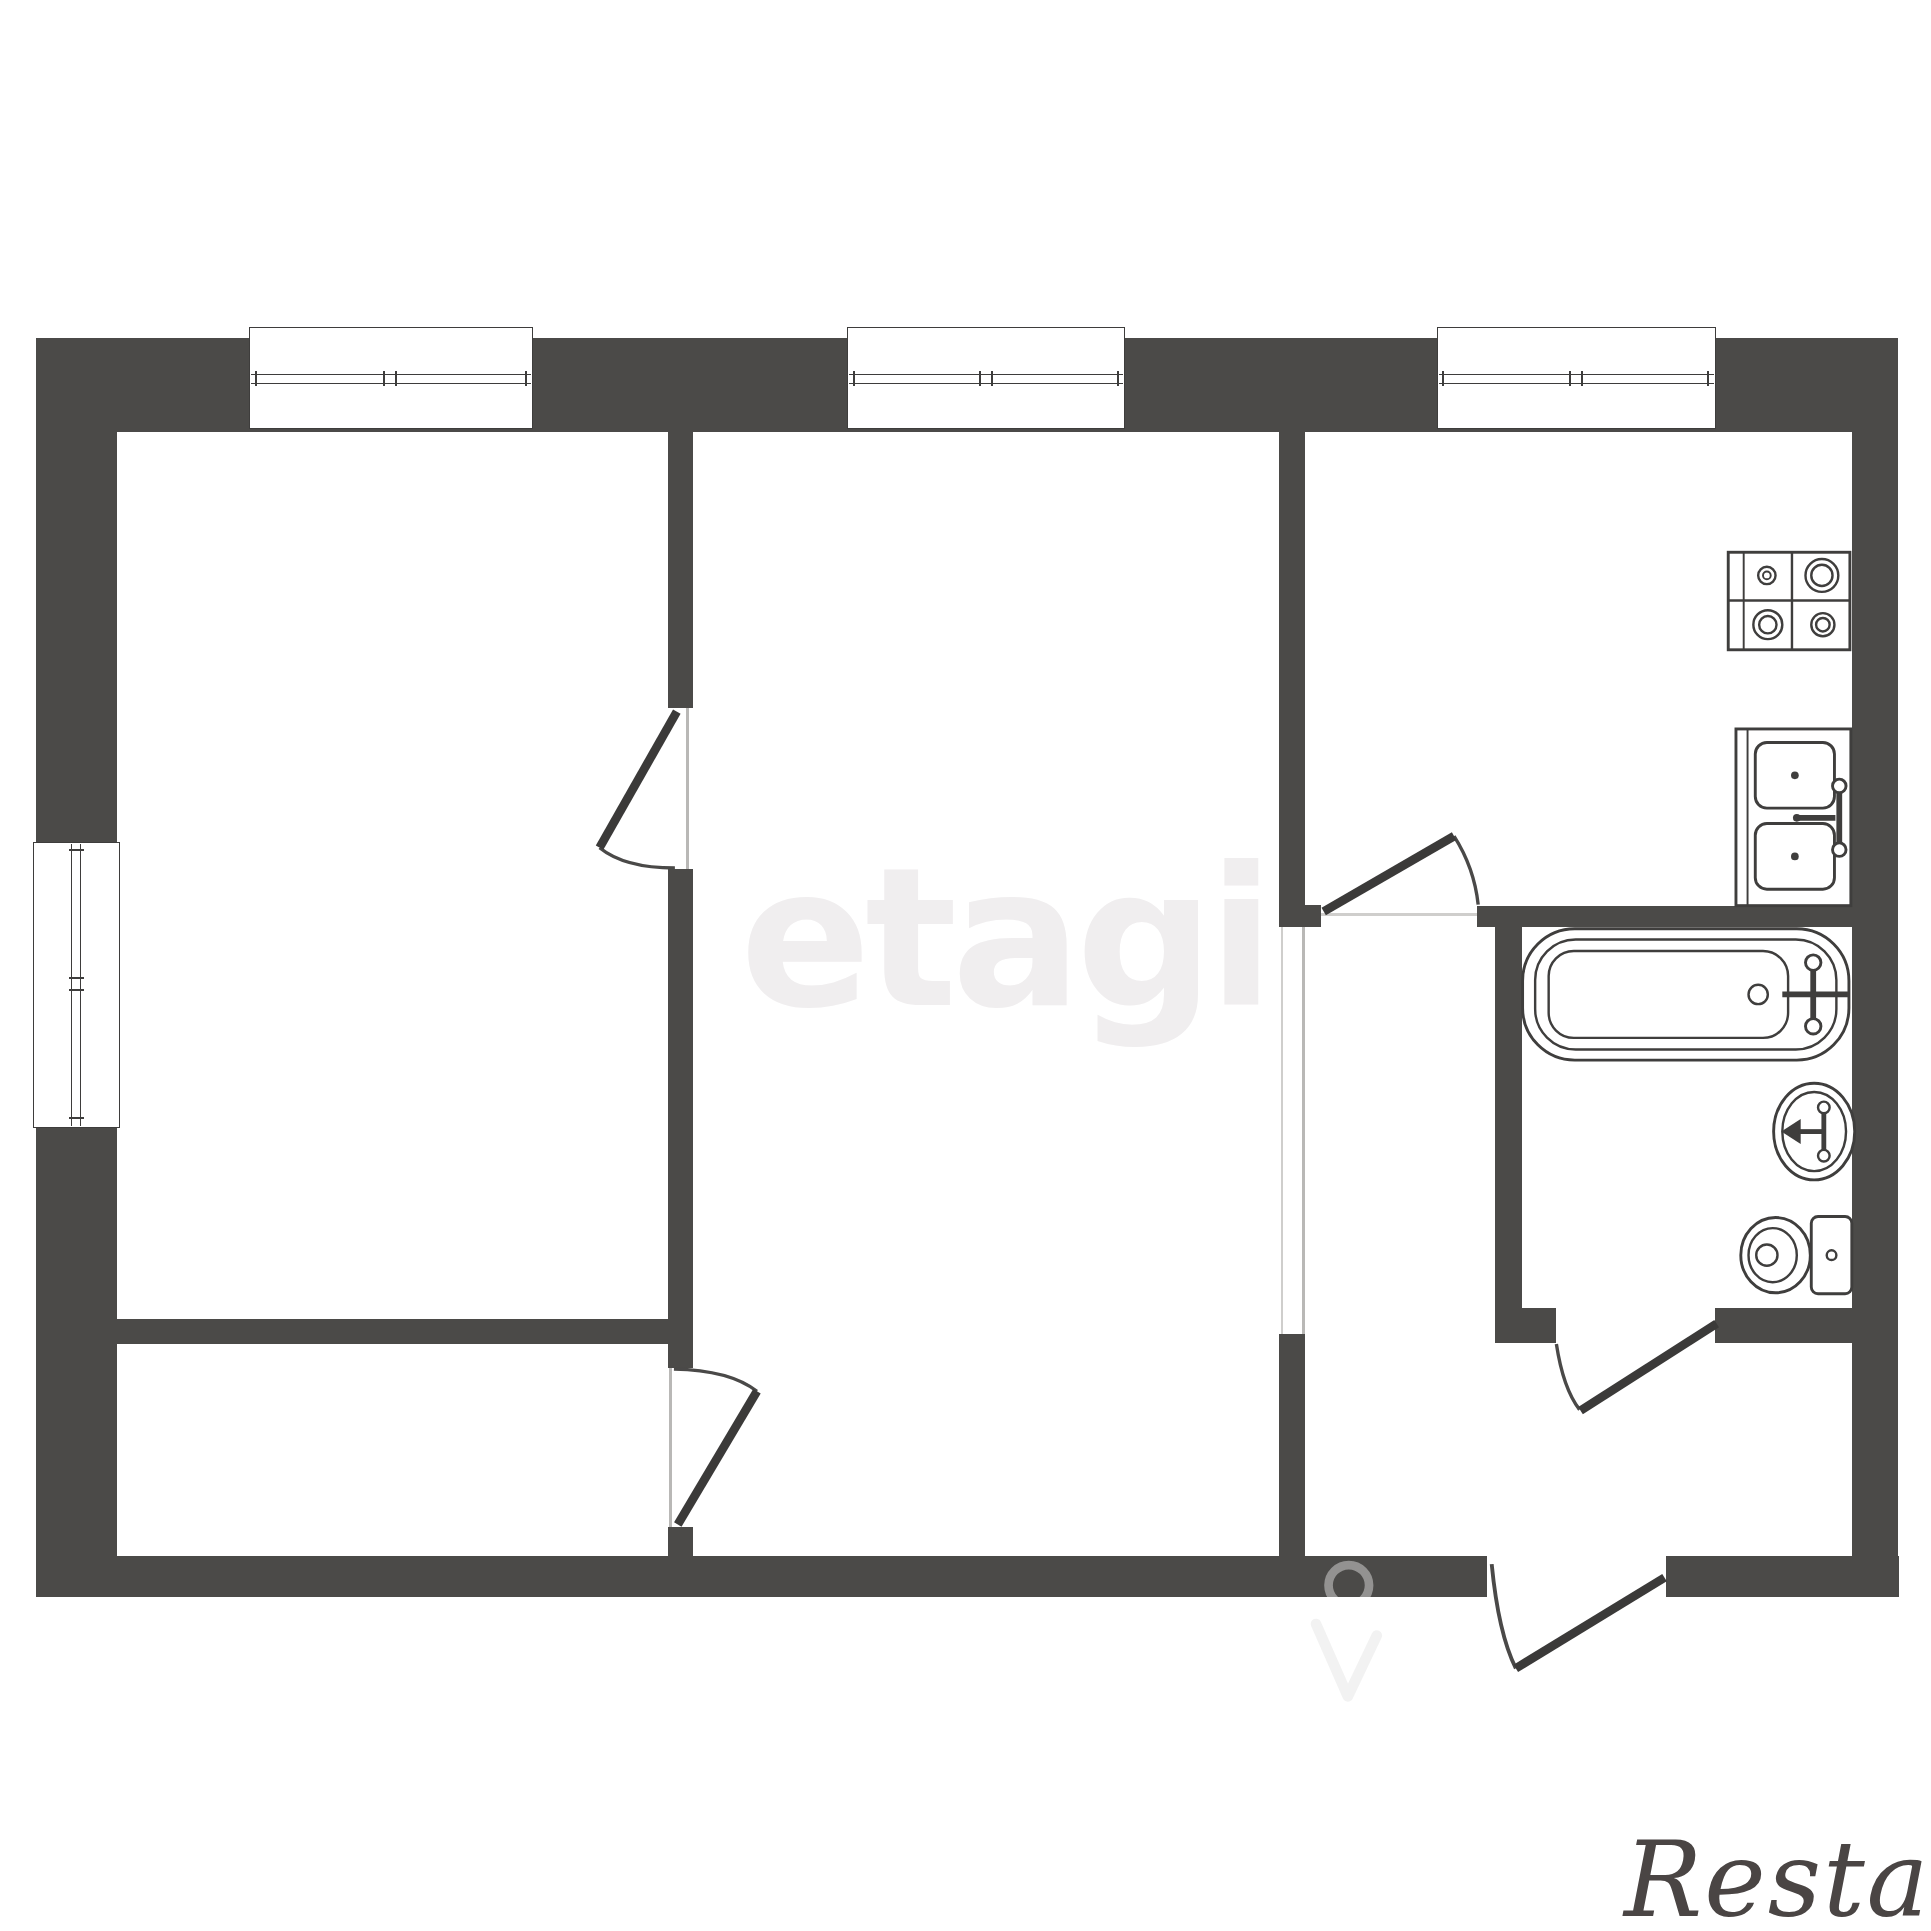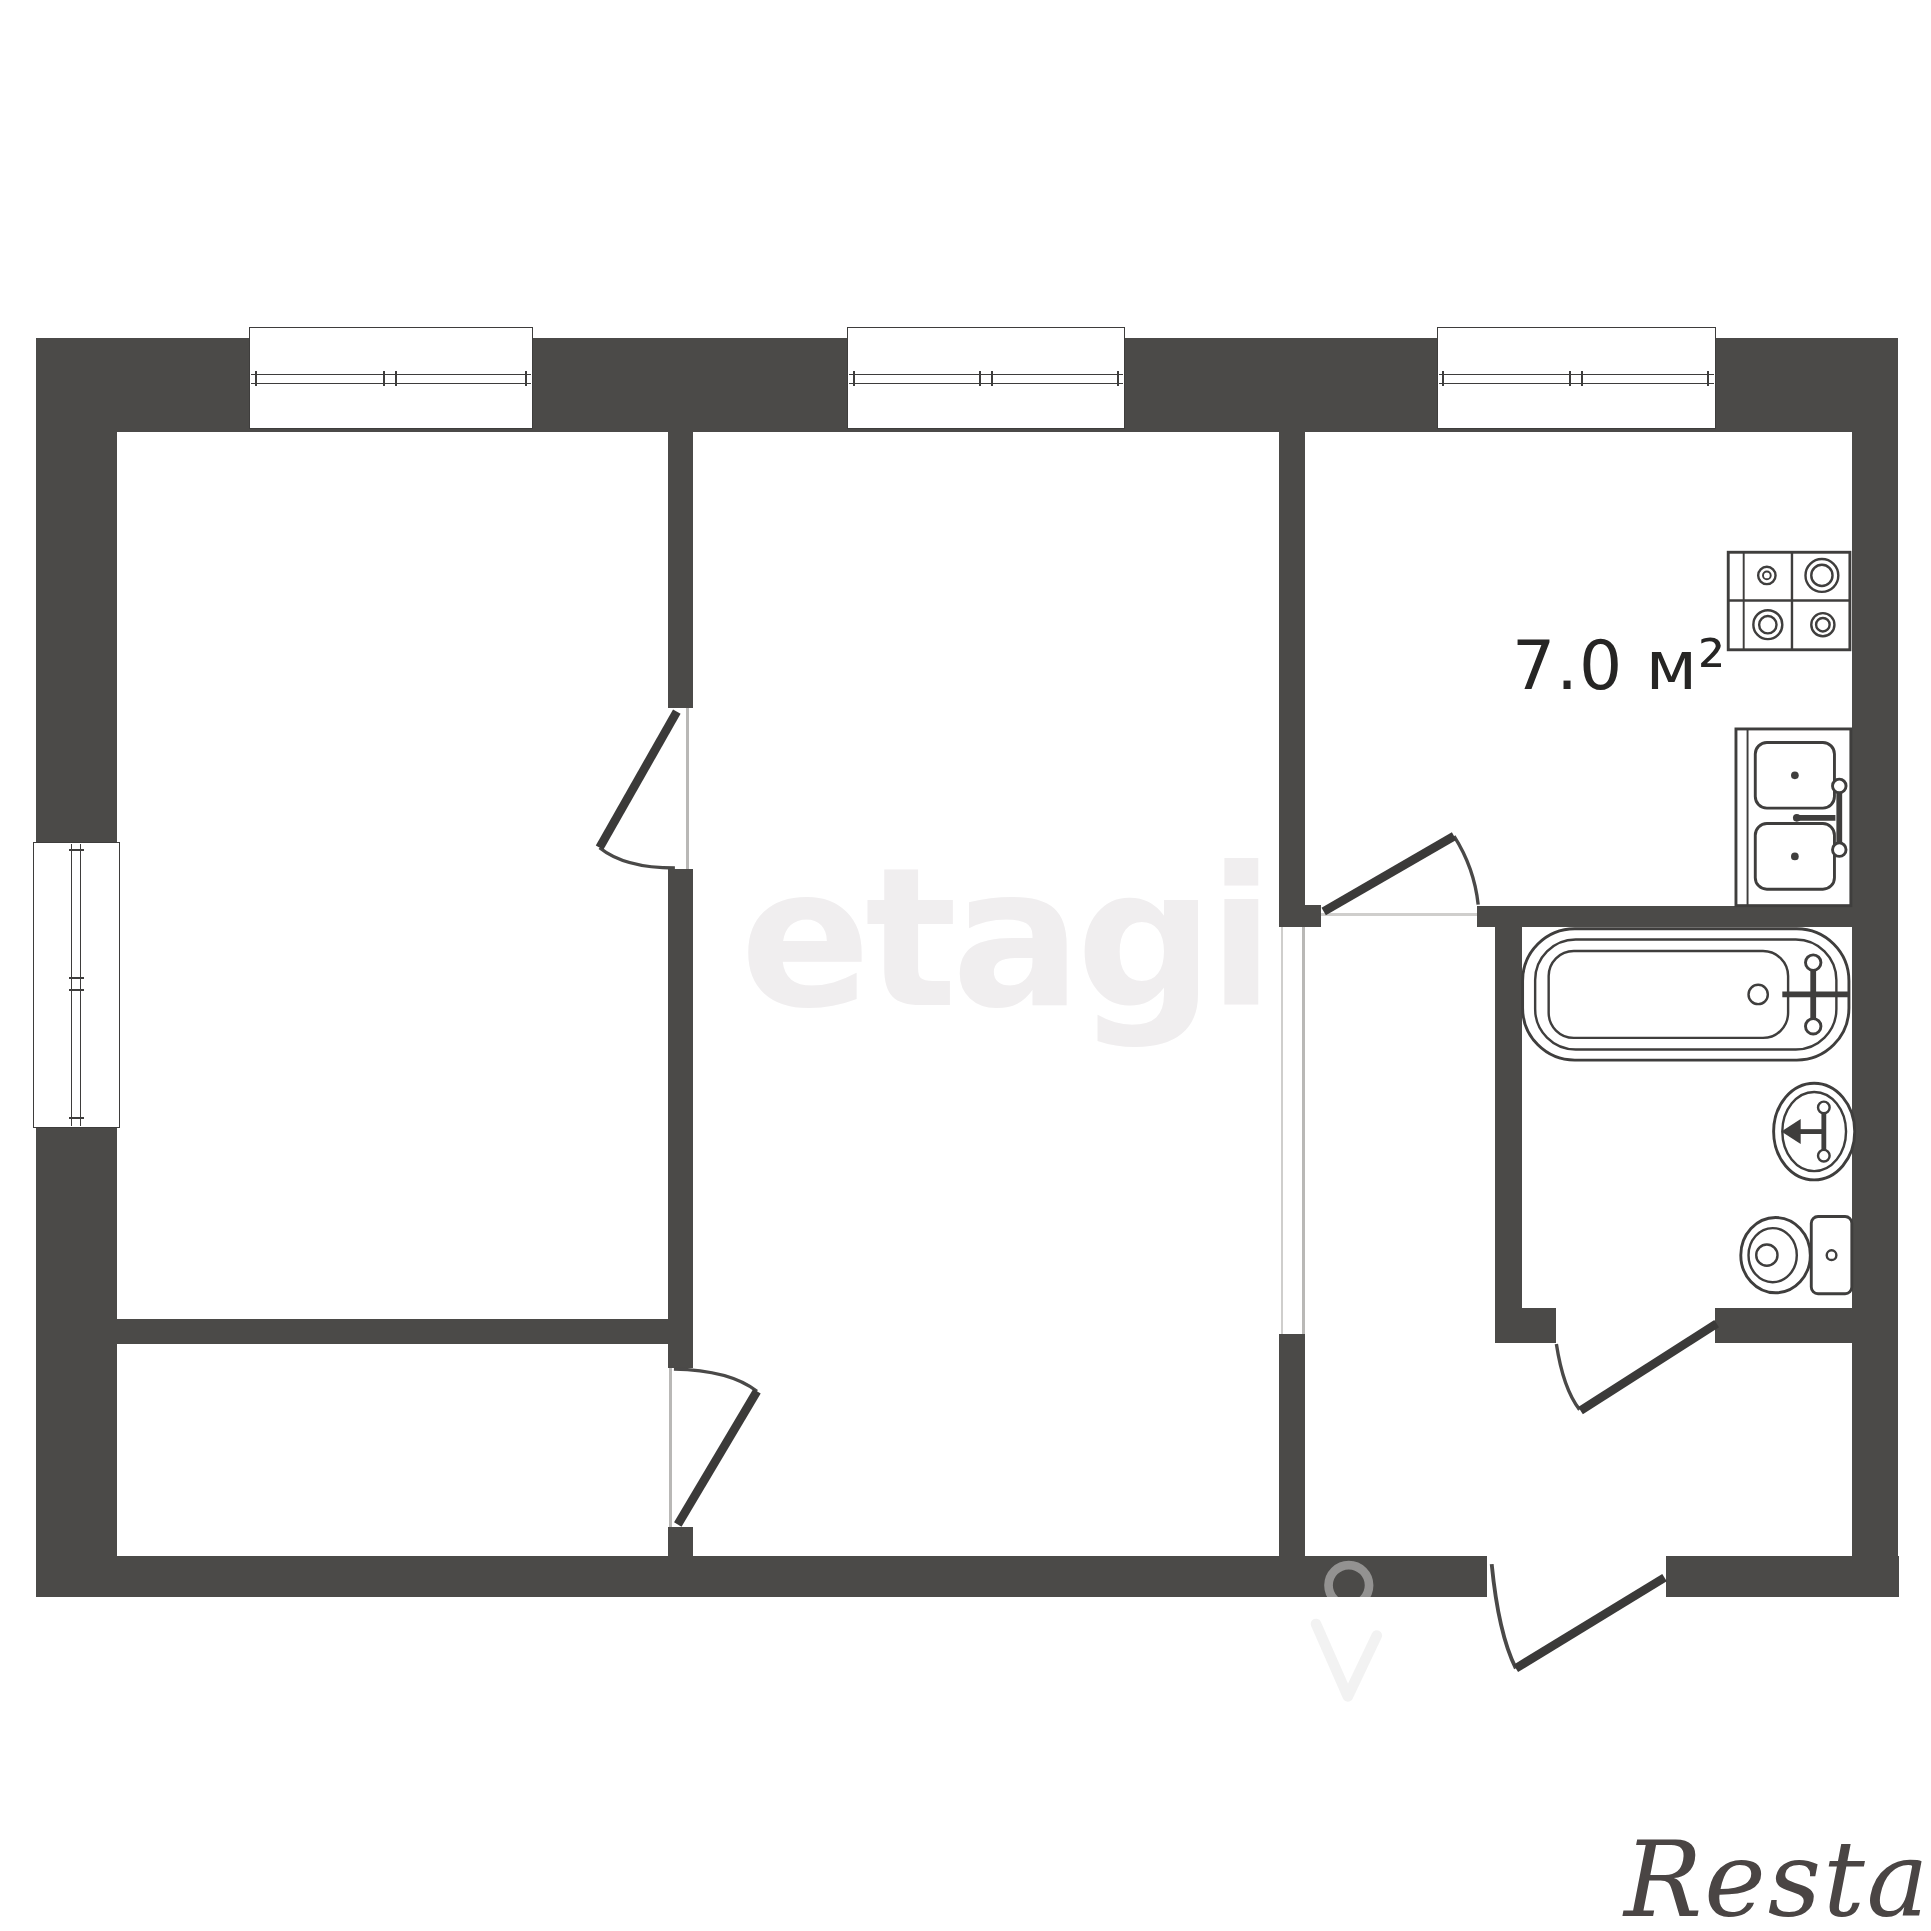--- a/index.html
+++ b/index.html
@@ -183,7 +183,6 @@
     </g>
   </svg>
 
-  <div class="area-label">7.0 м²</div>
   <div class="wm-restate">Restate</div>
 
 </div>

